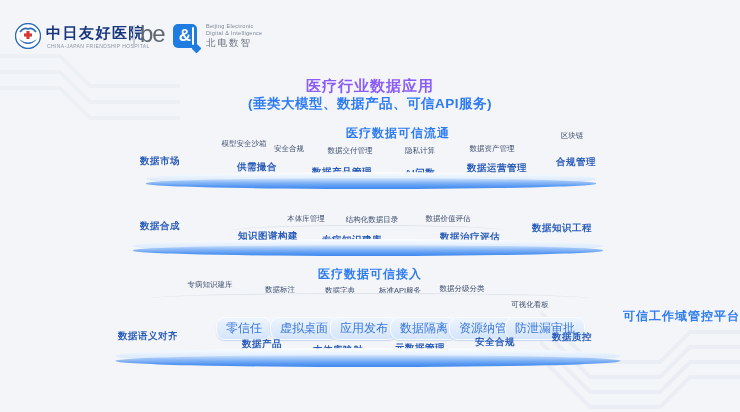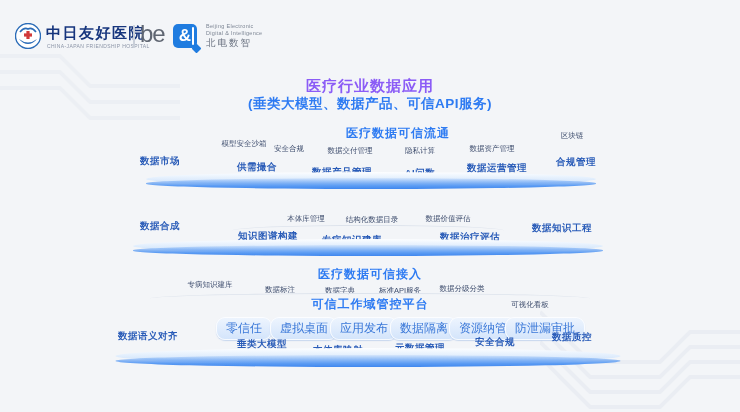--- a/index.html
+++ b/index.html
@@ -135,7 +135,7 @@
   <span class="lbl lbl-sm" style="left:530px;top:288px;margin-top:12px;">可视化看板</span>
   <div class="arc" style="left:370px;top:293px;width:440px;"></div>
 
-  <div class="center-text sec-title" style="top:296px;">可信工作域管控平台</div>
+  <div class="center-text sec-title" style="top:308px;text-align:right;">可信工作域管控平台</div>
 
   <span class="chip" style="left:244px;top:317px;">零信任</span>
   <span class="chip" style="left:304px;top:317px;">虚拟桌面</span>

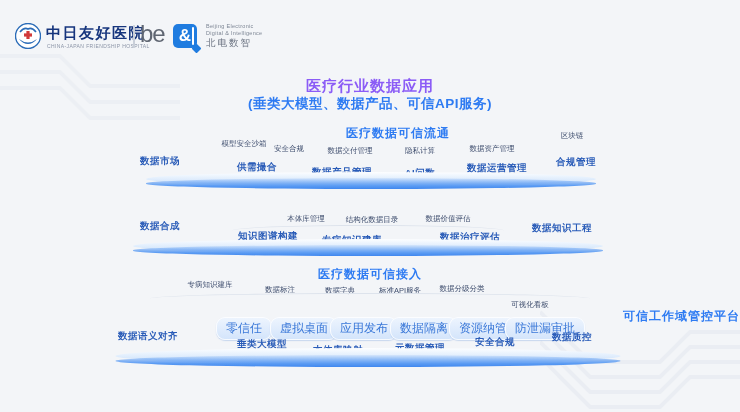--- a/index.html
+++ b/index.html
@@ -145,7 +145,7 @@
   <span class="chip" style="left:545px;top:317px;">防泄漏审批</span>
 
   <span class="lbl lbl-main" style="left:148px;top:330px;">数据语义对齐</span>
-  <span class="lbl lbl-main" style="left:262px;top:338px;">垂类大模型</span>
+  <span class="lbl lbl-main" style="left:262px;top:338px;">数据产品</span>
   <span class="lbl lbl-main" style="left:338px;top:344px;">本体库映射</span>
   <span class="lbl lbl-main" style="left:420px;top:342px;">元数据管理</span>
   <span class="lbl lbl-main" style="left:495px;top:336px;">安全合规</span>

